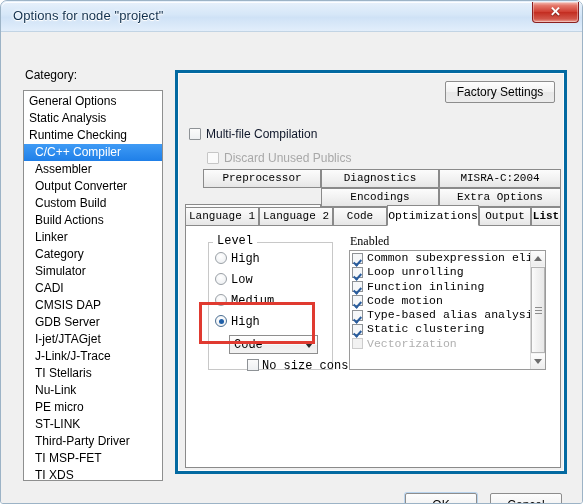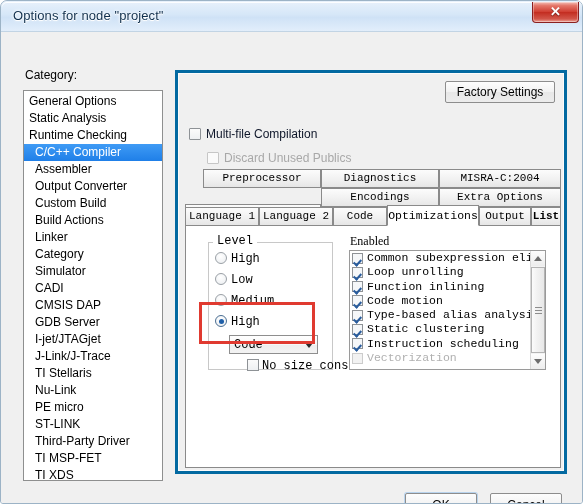--- a/index.html
+++ b/index.html
@@ -609,7 +609,6 @@
                 <div class="en-item"><span class="cb"></span><span>Code motion</span></div>
                 <div class="en-item"><span class="cb"></span><span>Type-based alias analysis</span></div>
                 <div class="en-item"><span class="cb"></span><span>Static clustering</span></div>
-                <div class="en-item"><span class="cb"></span><span>Instruction scheduling</span></div>
                 <div class="en-item disabled"><span class="cb"></span><span>Vectorization</span></div>
               </div>
             <div id="en-scroll">

